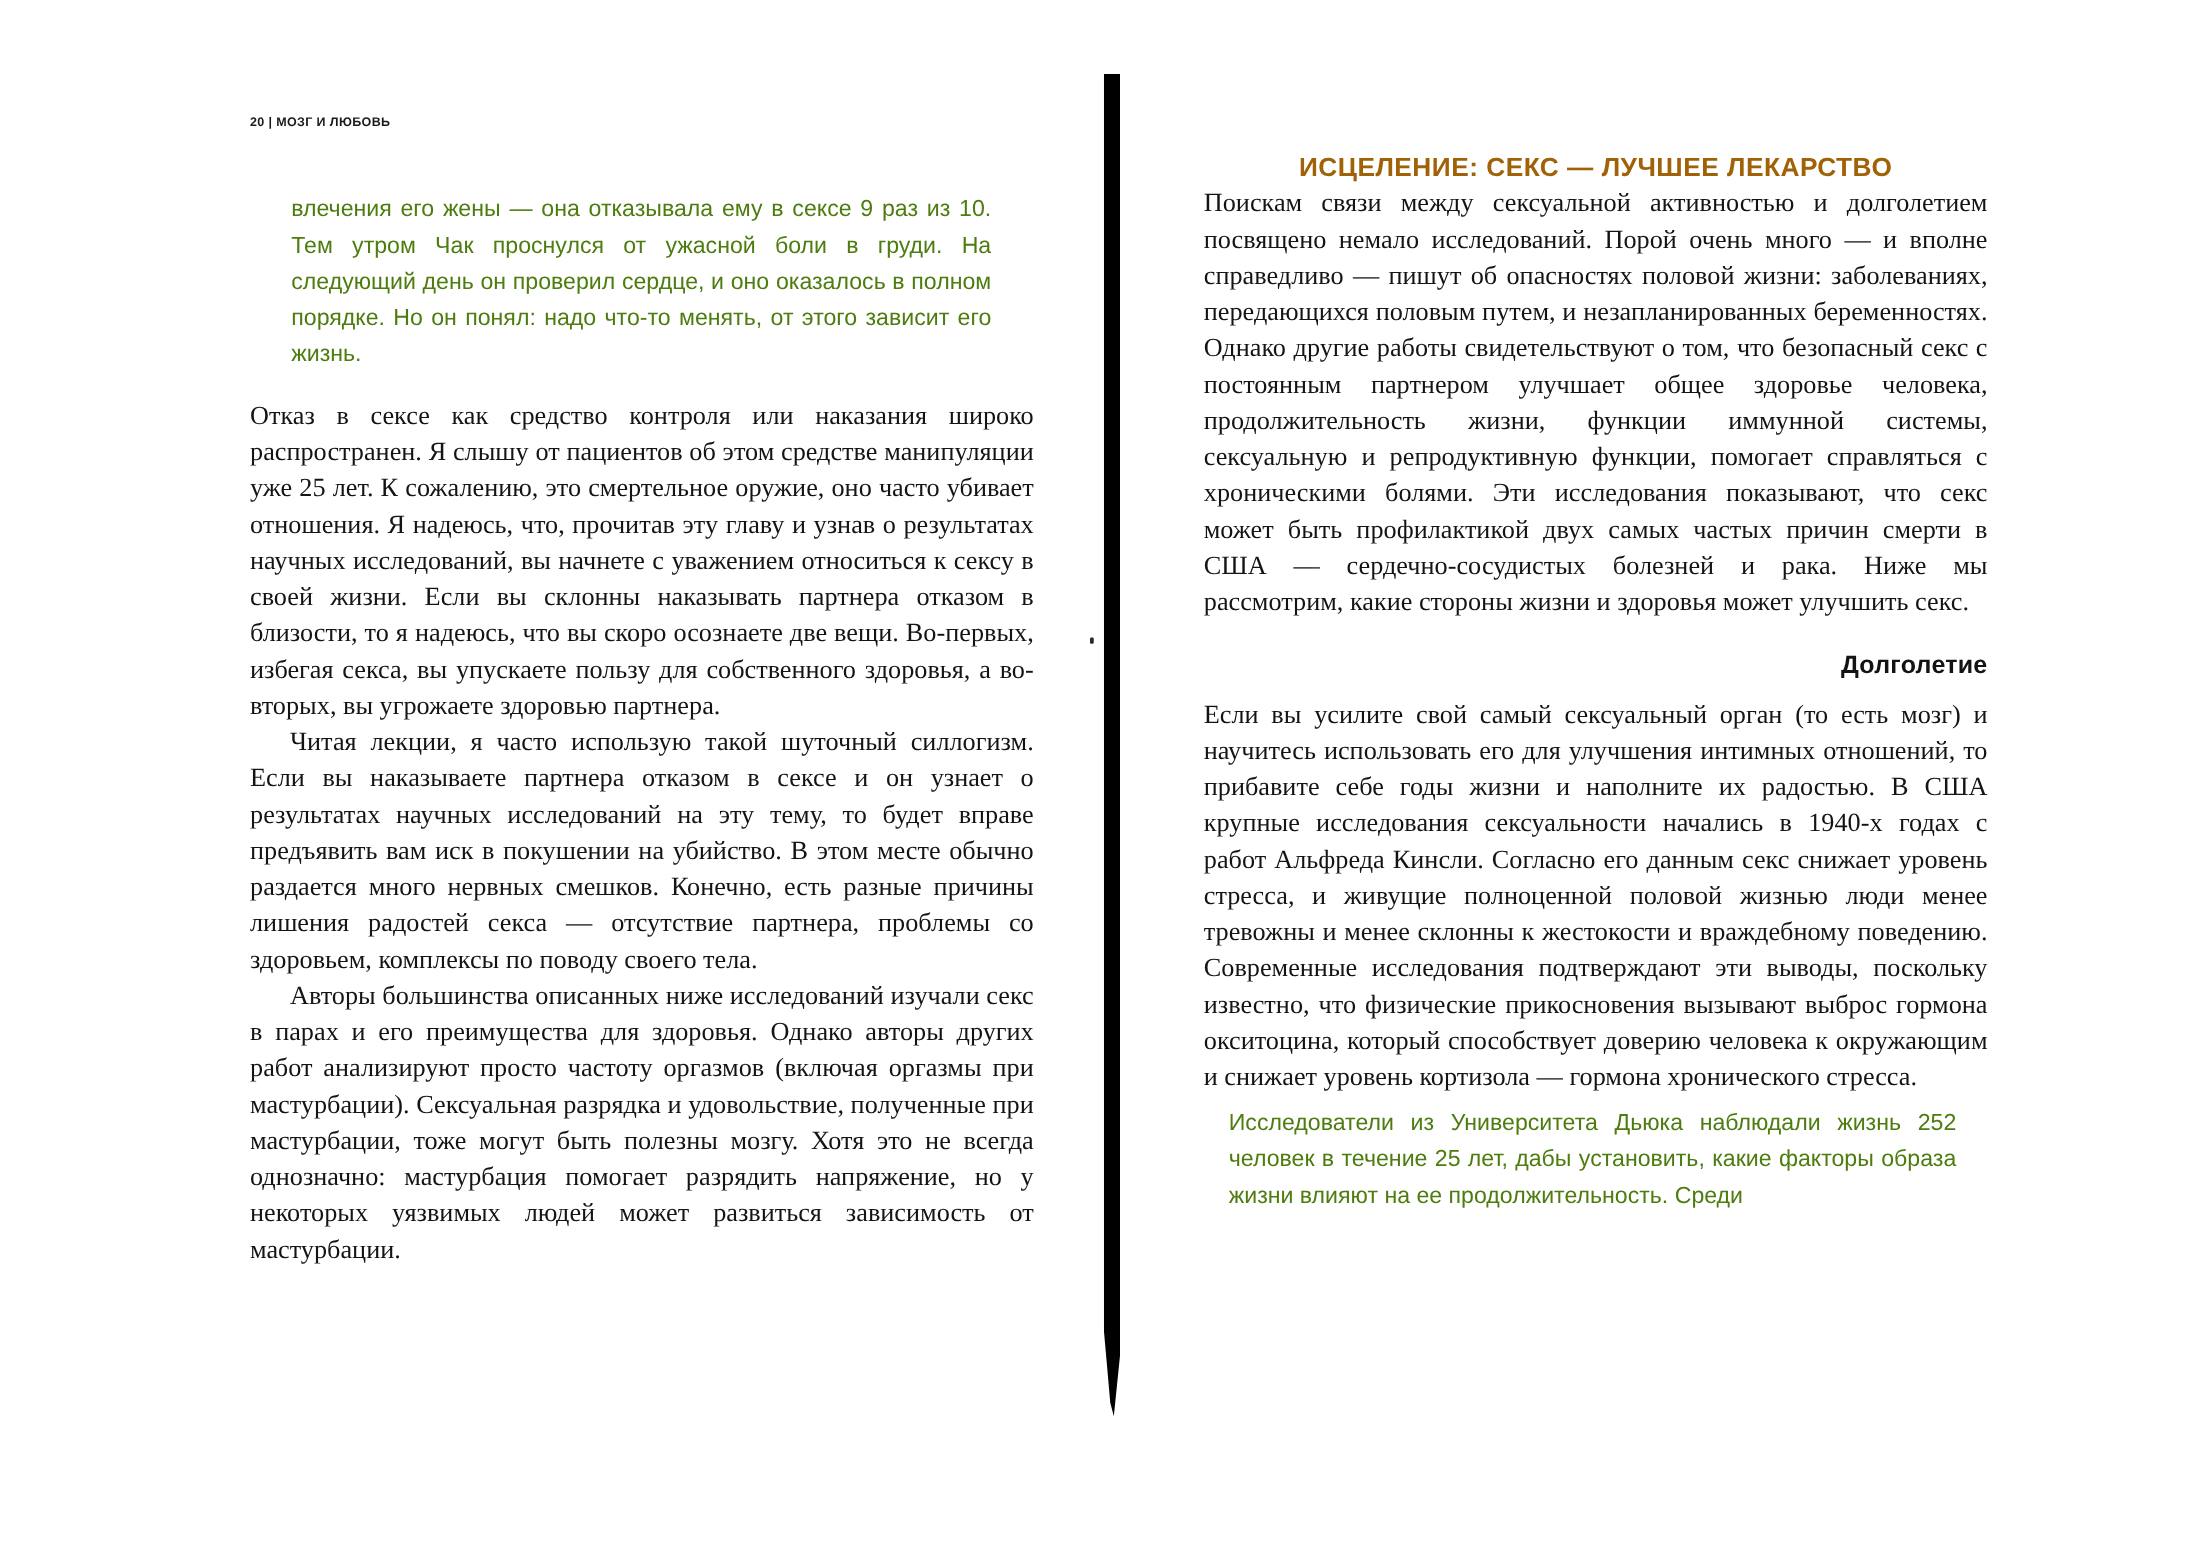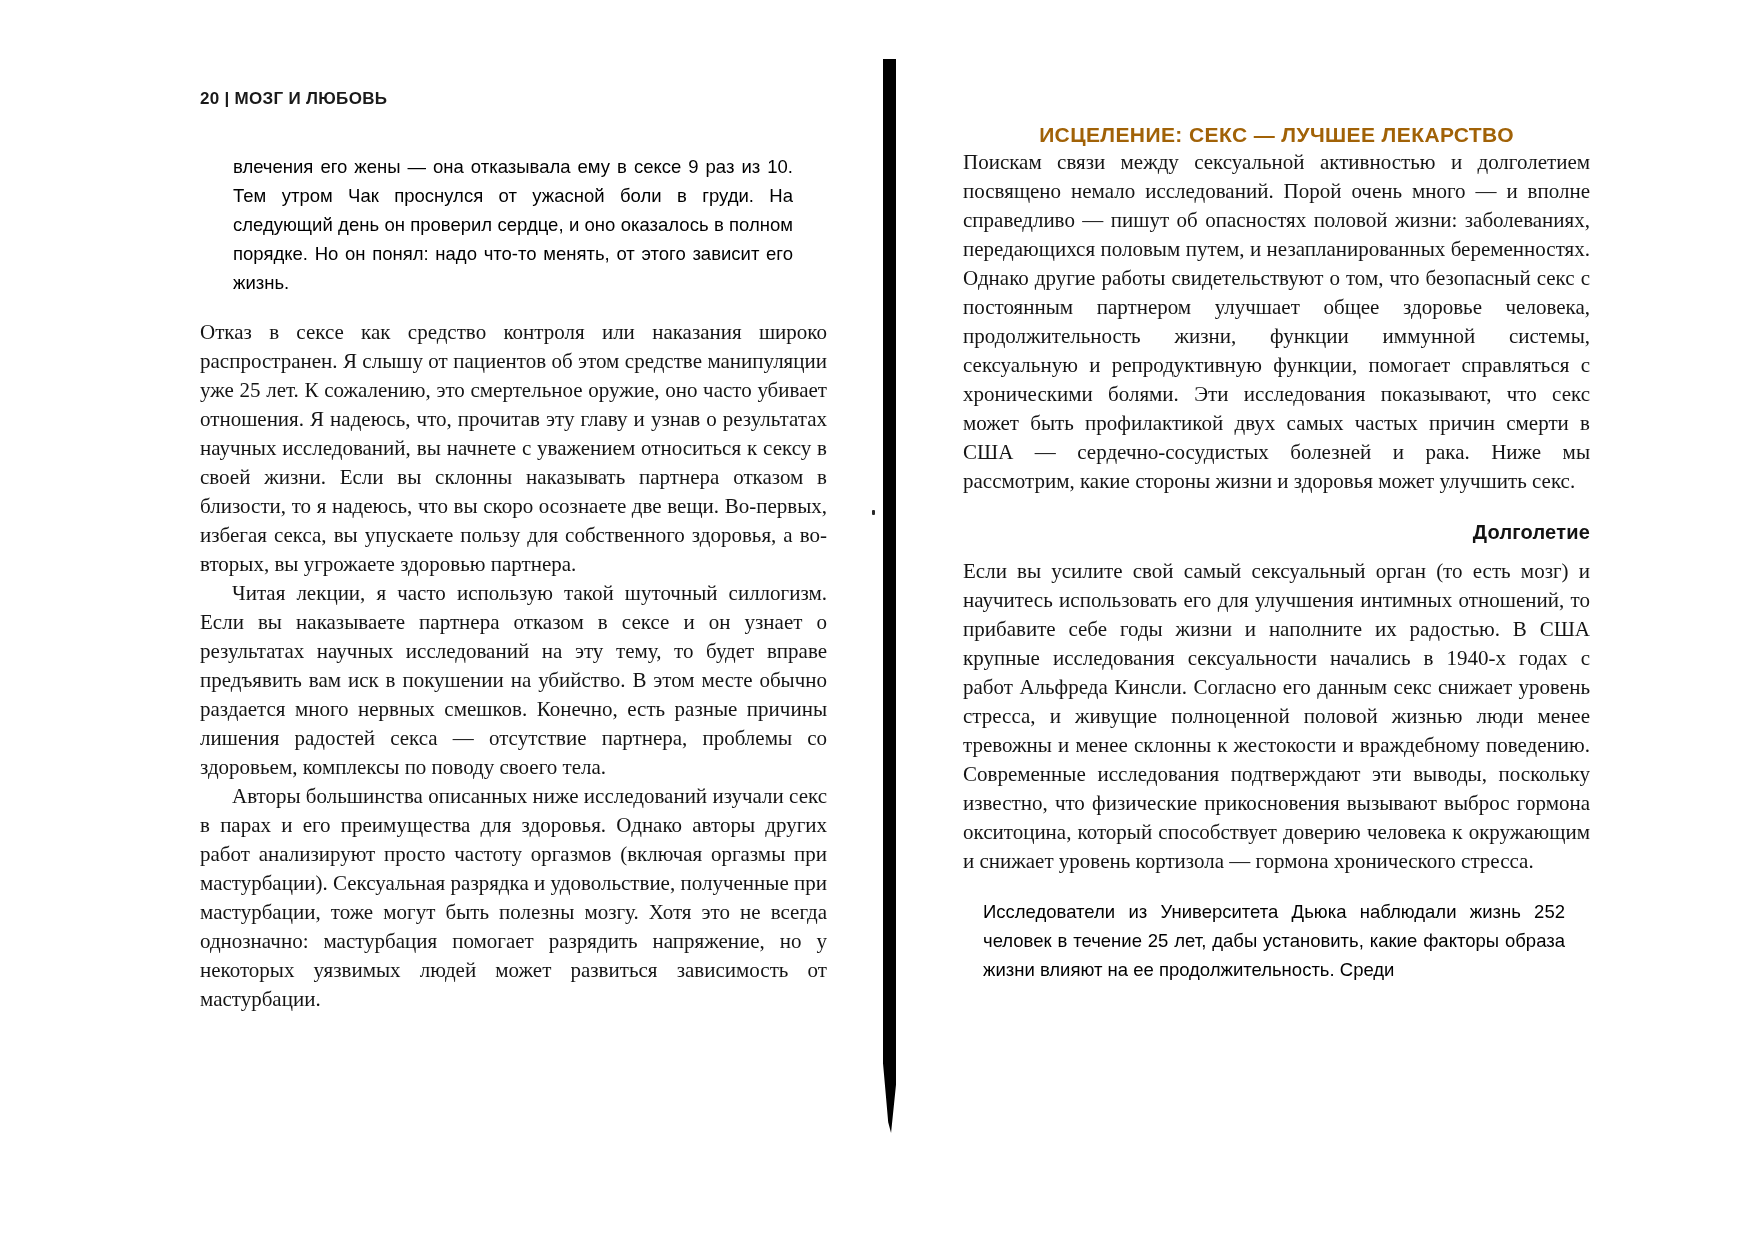--- a/index.html
+++ b/index.html
@@ -28,7 +28,7 @@
   .running-head {
     font-family: "Liberation Sans", sans-serif;
     font-weight: 700;
-    font-size: 17px;
+    font-size: 10px;
     line-height: 18px;
     letter-spacing: 0.3px;
     color: #1a1a1a;

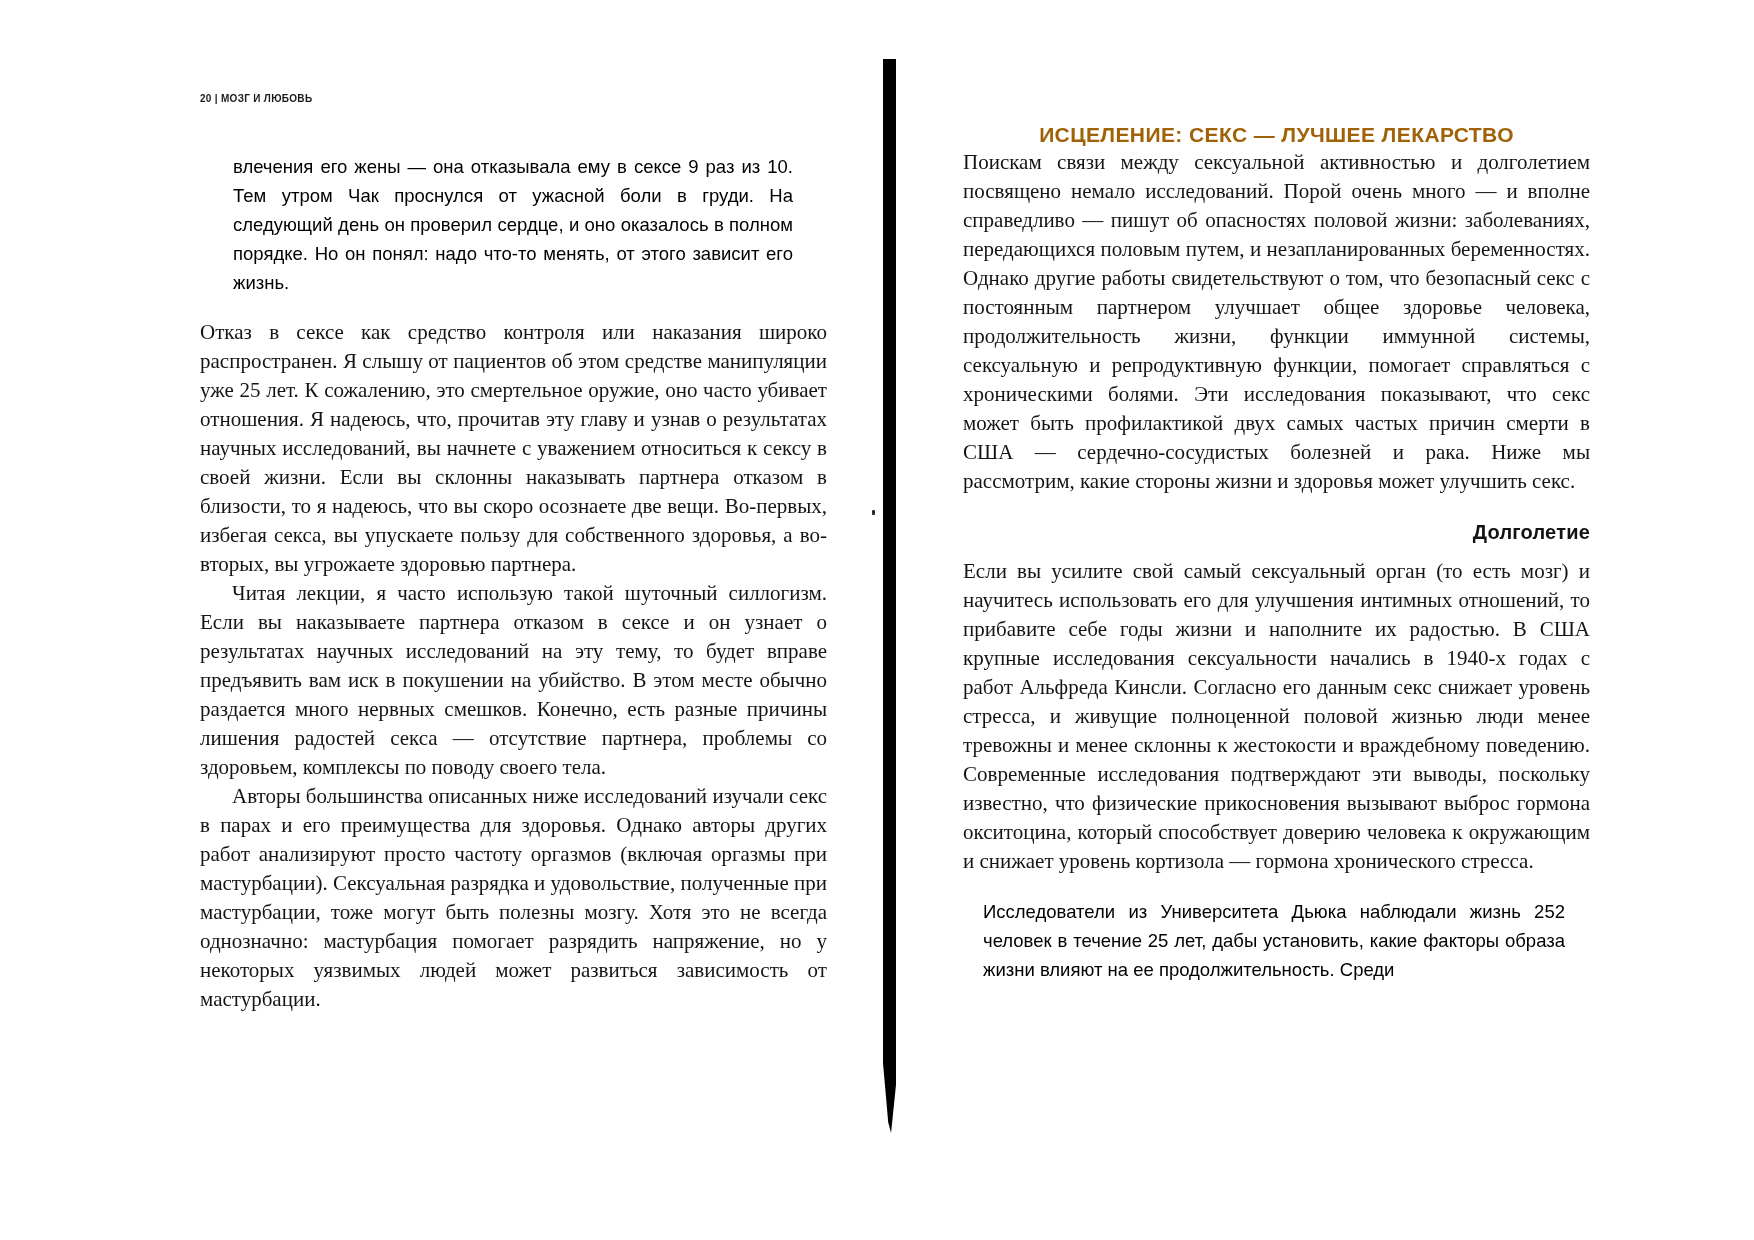--- a/index.html
+++ b/index.html
@@ -53,7 +53,7 @@
     font-size: 18.5px;
     line-height: 29px;
     text-align: justify;
-    color: #000000;
+    color: #4d7c0f;
   }
   .page-col.left .quote-block {
     margin: 44px 34px 0 33px;

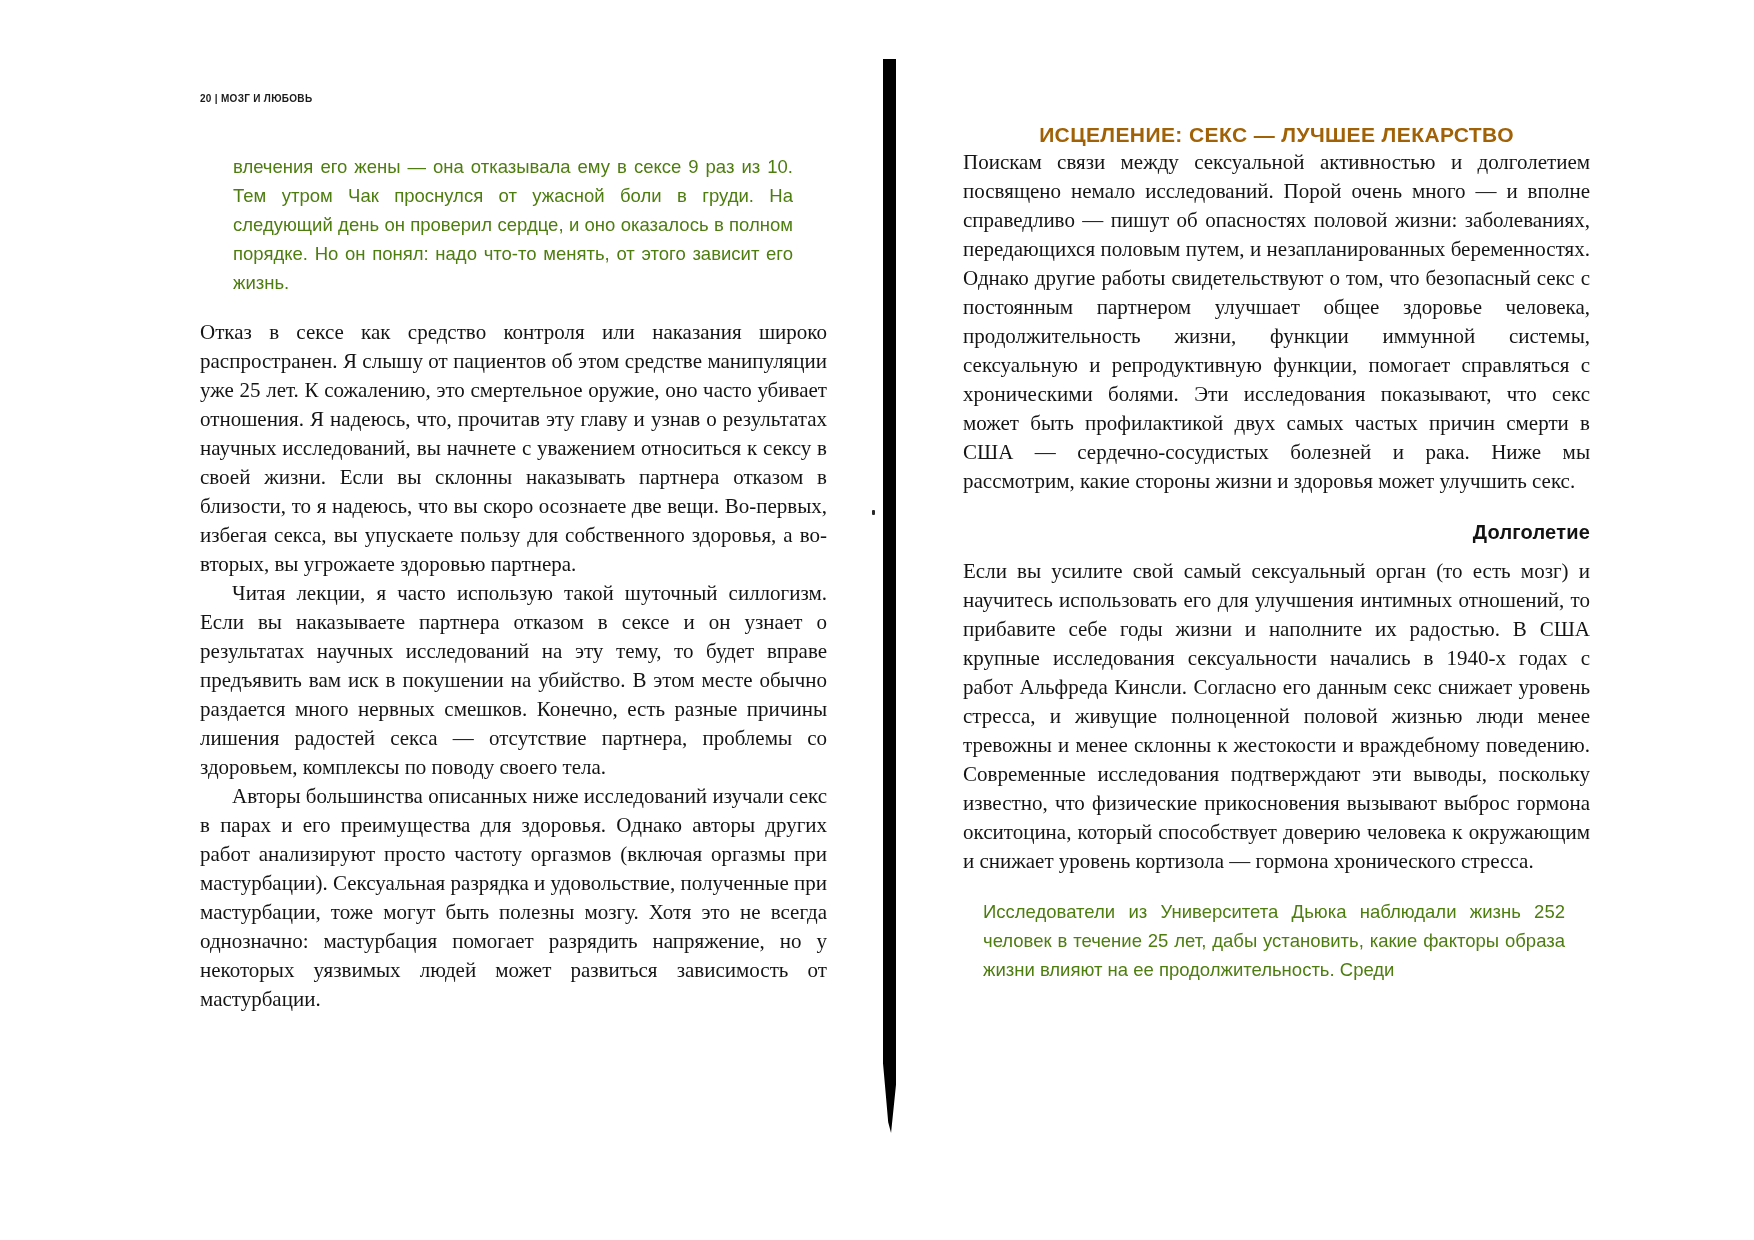--- a/index.html
+++ b/index.html
@@ -59,7 +59,7 @@
     margin: 44px 34px 0 33px;
   }
   .page-col.right .quote-block {
-    margin: 21px 25px 0 20px;
+    margin: 7px 25px 0 20px;
   }
 
   

